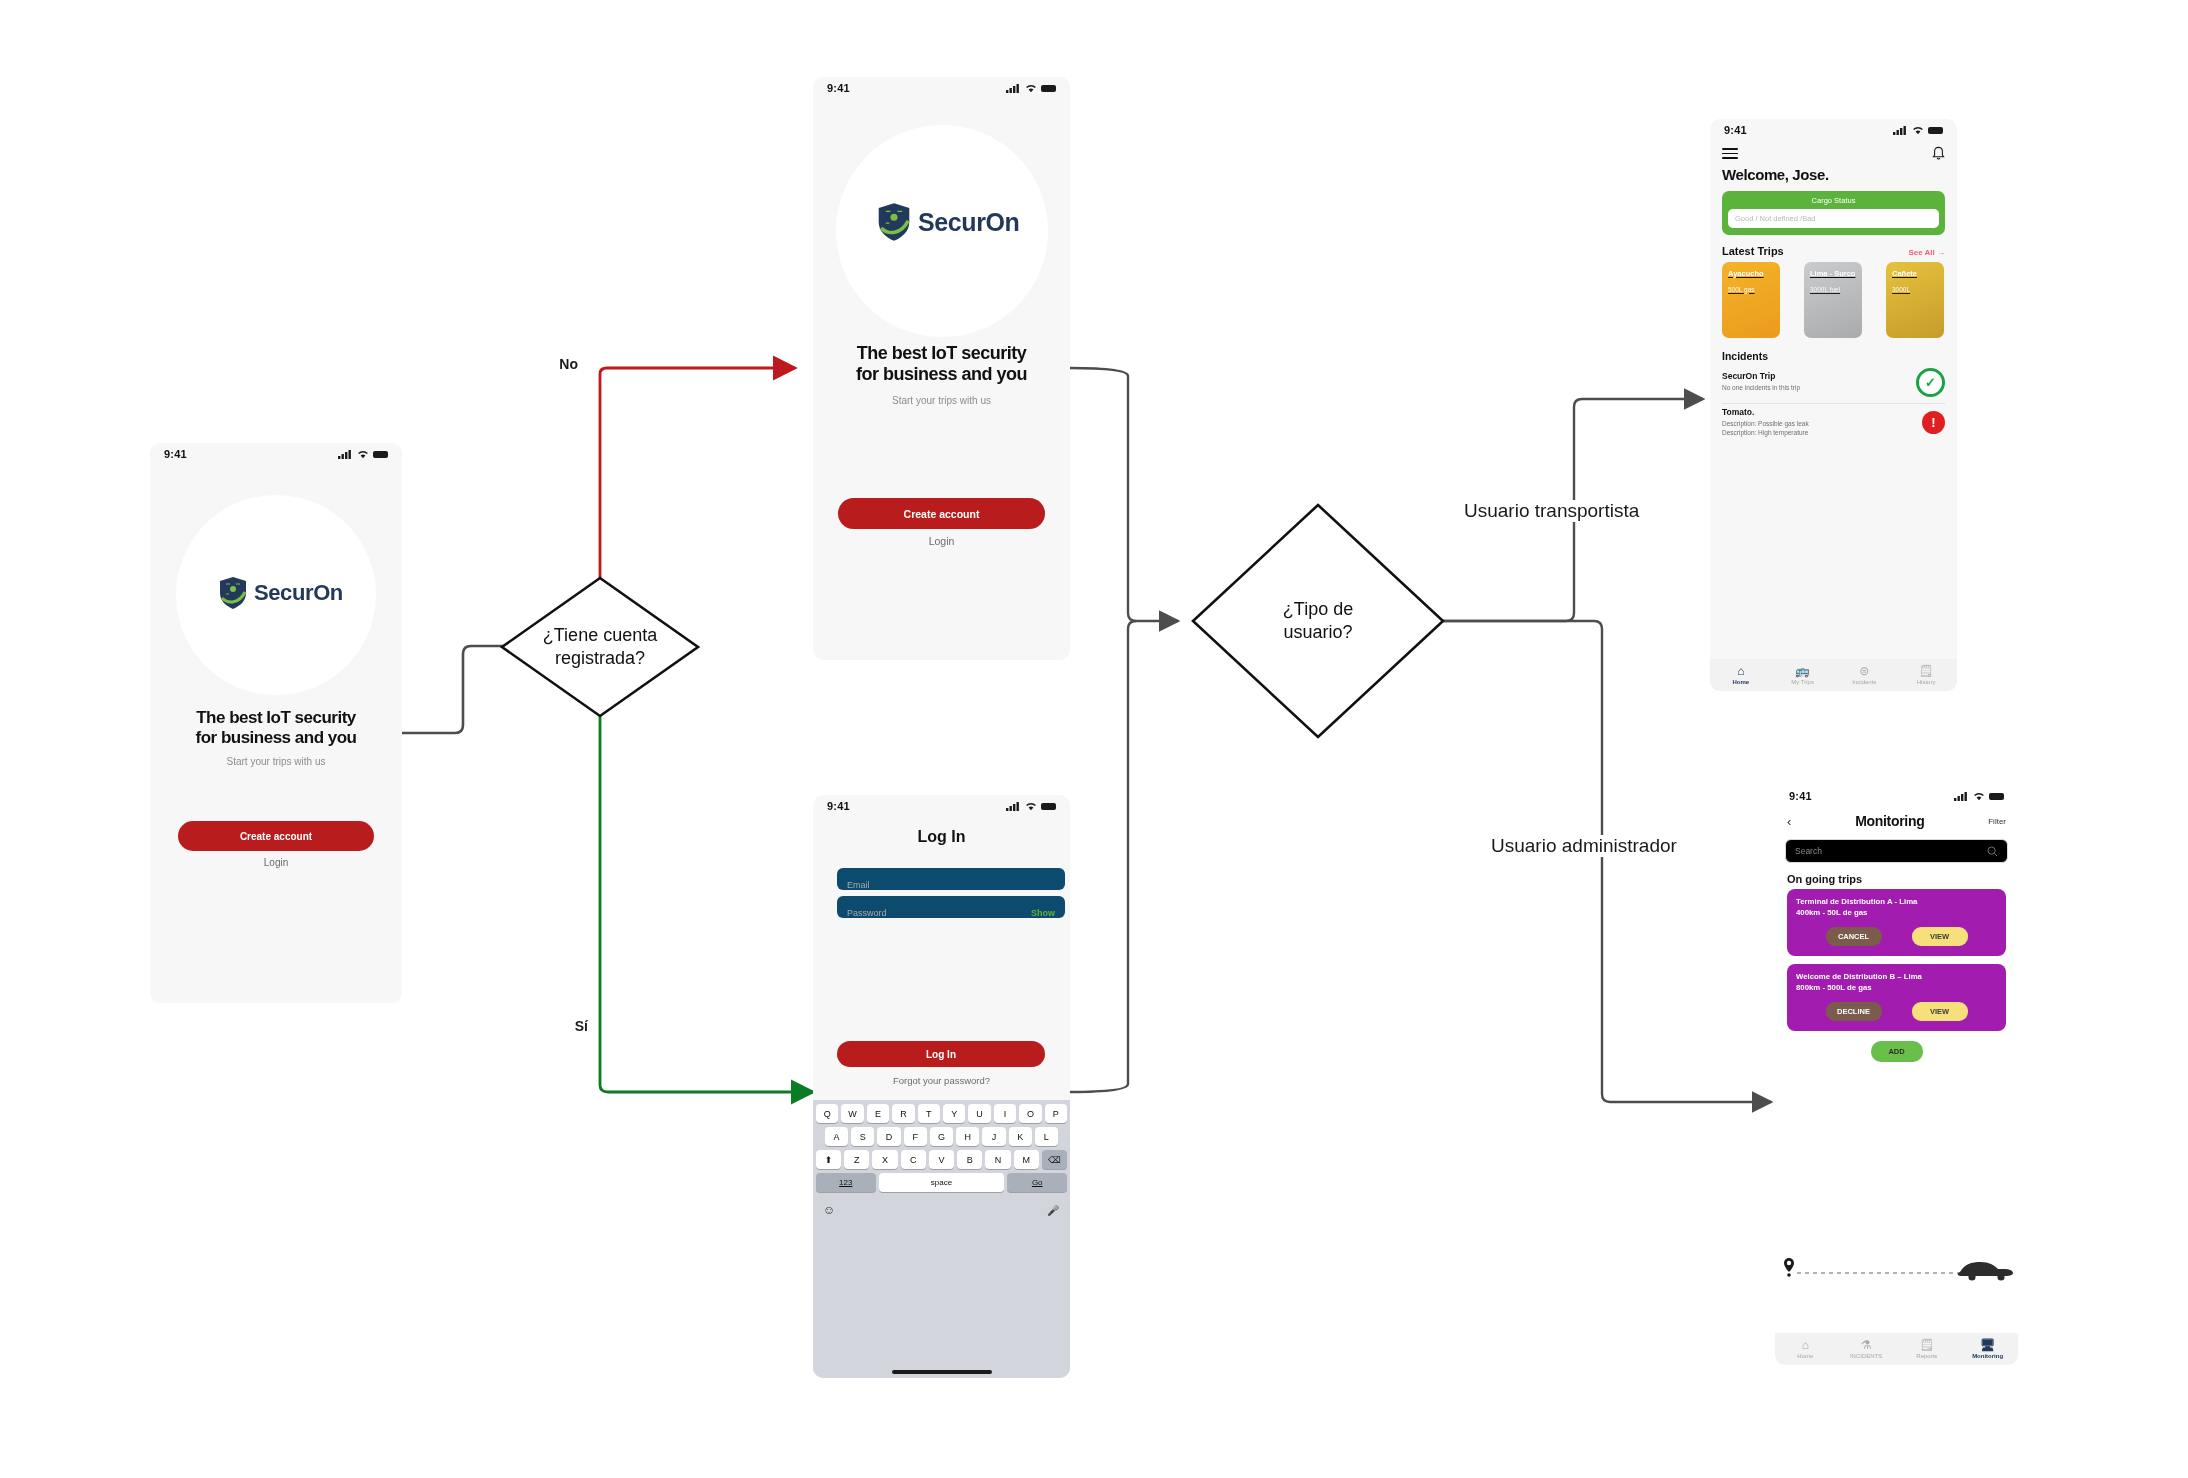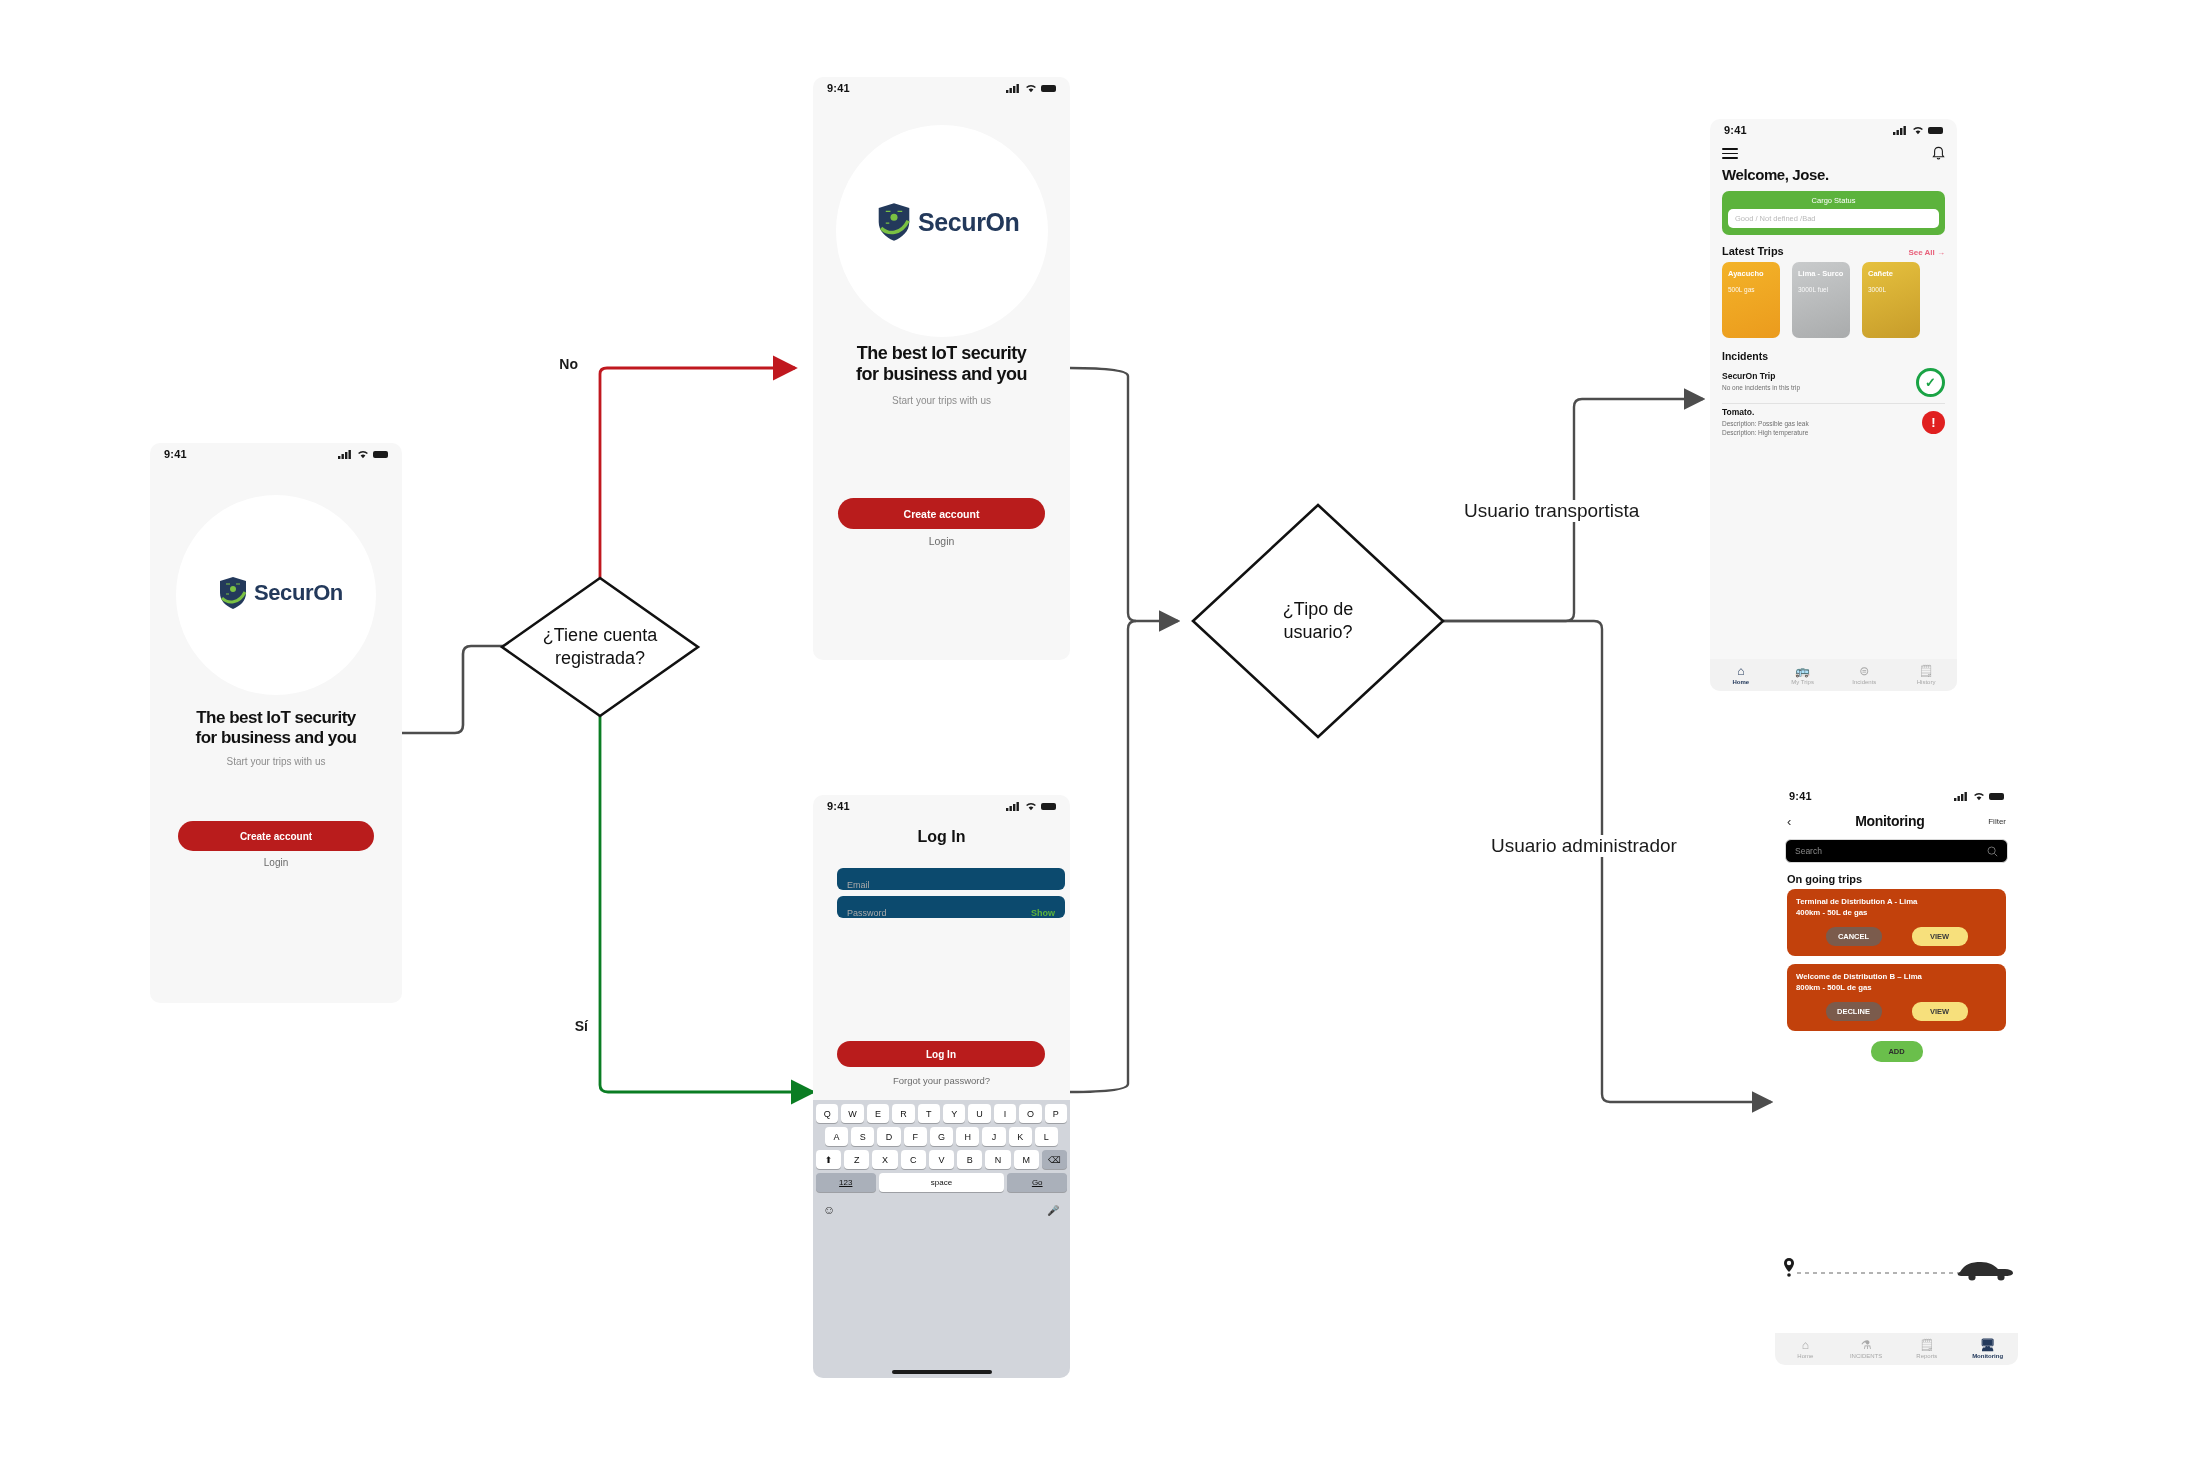--- a/index.html
+++ b/index.html
@@ -61,7 +61,7 @@
            padding:10px 12px 5px;}
   .sec-title{font-weight:800;font-size:11px;color:#111;}
   .see-all{color:#e8607a;font-size:8px;font-weight:600;}
-  .trips{display:flex;gap:12px;padding:0 12px;overflow:hidden;}
+  .trips{display:flex;gap:24px;padding:0 12px;overflow:hidden;text-decoration:underline;}
   .trip{width:58px;height:76px;border-radius:7px;padding:7px 6px;color:#ffffff;
         flex:0 0 auto;box-sizing:border-box;}
   .trip b{display:block;font-size:7.5px;font-weight:700;line-height:1.2;}

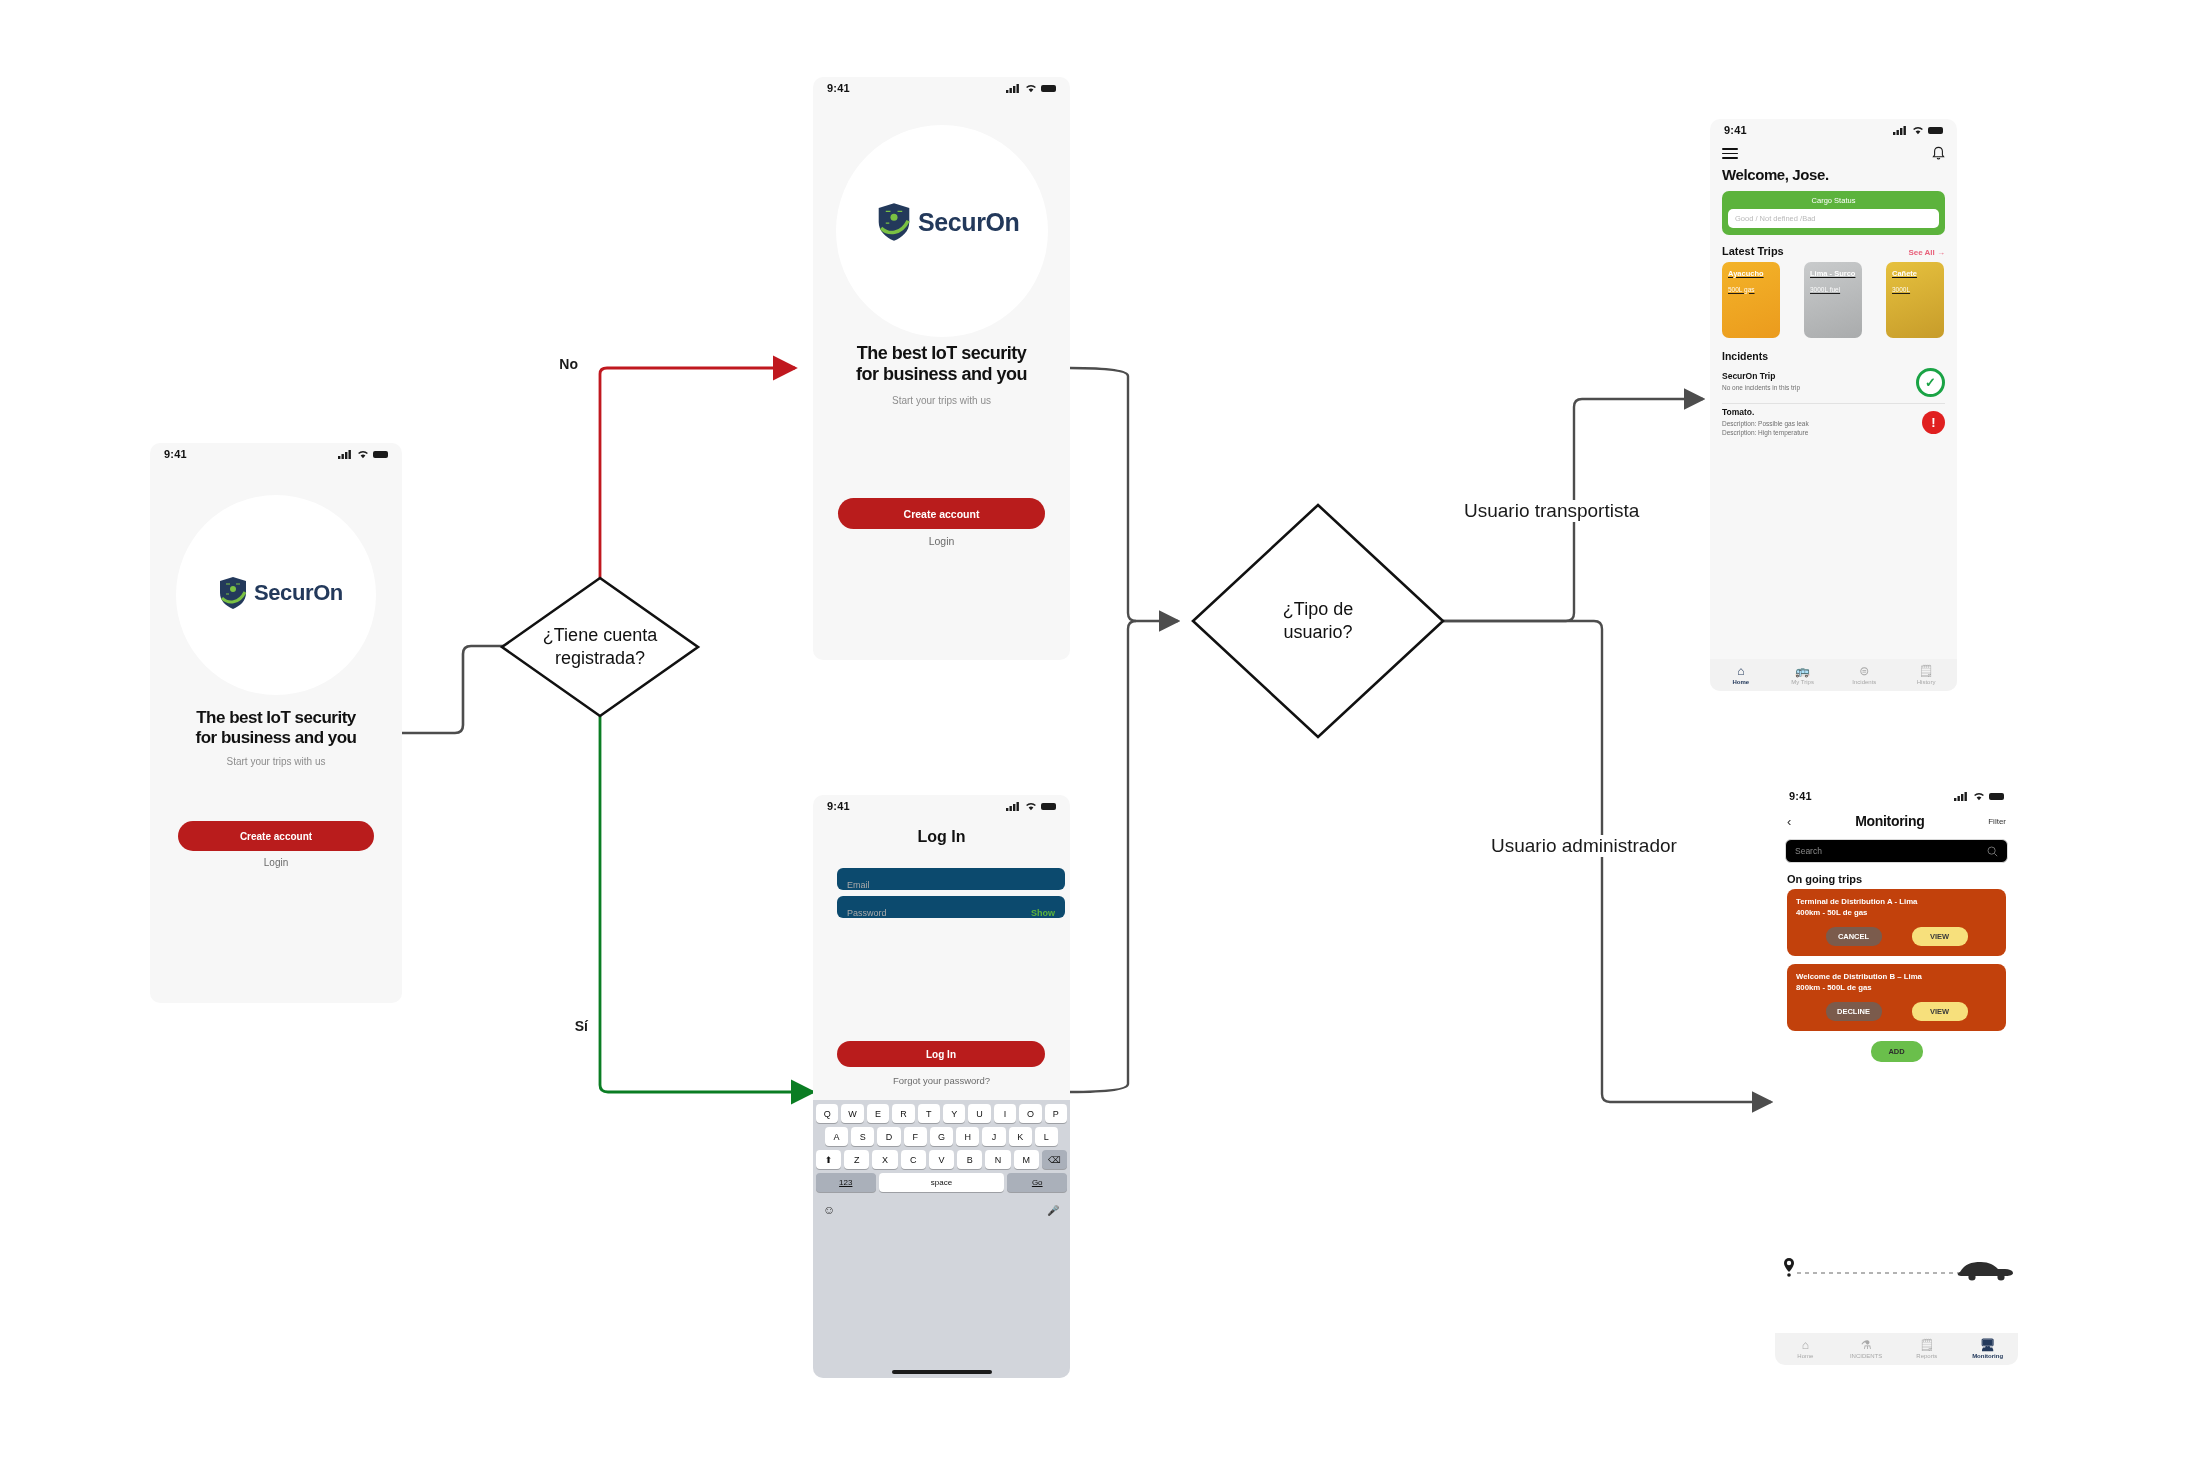--- a/index.html
+++ b/index.html
@@ -90,7 +90,7 @@
           background:#000000;display:flex;align-items:center;justify-content:space-between;
           padding:0 9px;color:#8b8b8b;font-size:8.5px;}
   .ongoing{padding:10px 12px 4px;font-weight:700;font-size:11px;color:#111;}
-  .mcard{margin:0 12px 8px;background:#c2410c;border-radius:8px;padding:8px 9px 10px;
+  .mcard{margin:0 12px 8px;background:#a21caf;border-radius:8px;padding:8px 9px 10px;
          color:#ffffff;}
   .mcard b{display:block;font-size:7.8px;font-weight:700;line-height:1.35;}
   .mcard .acts{display:flex;gap:30px;justify-content:center;margin-top:9px;}

